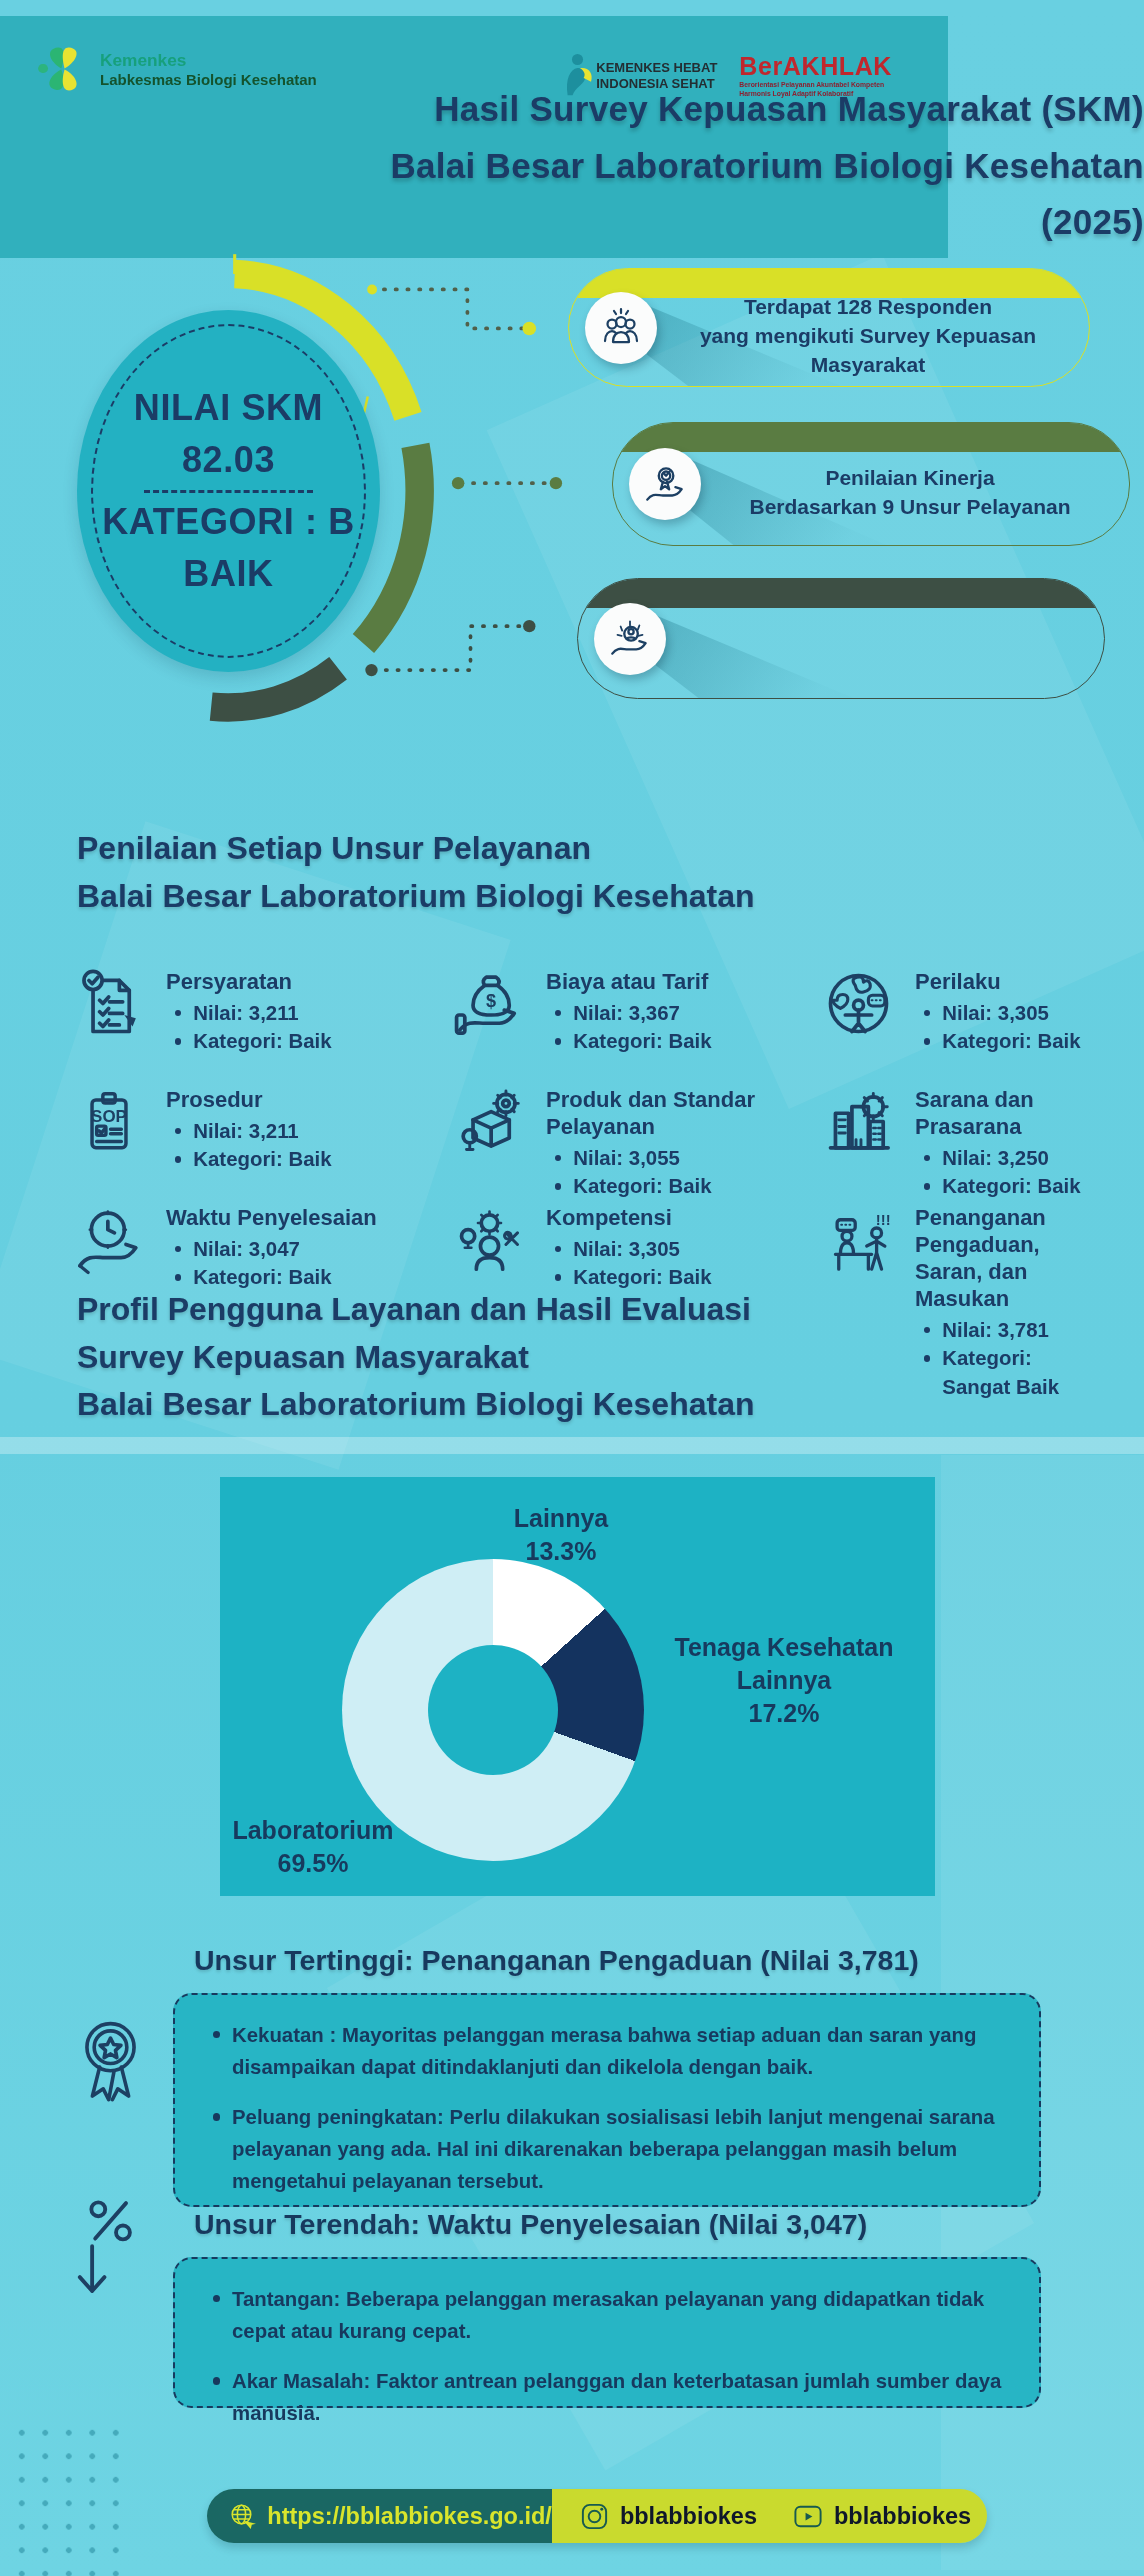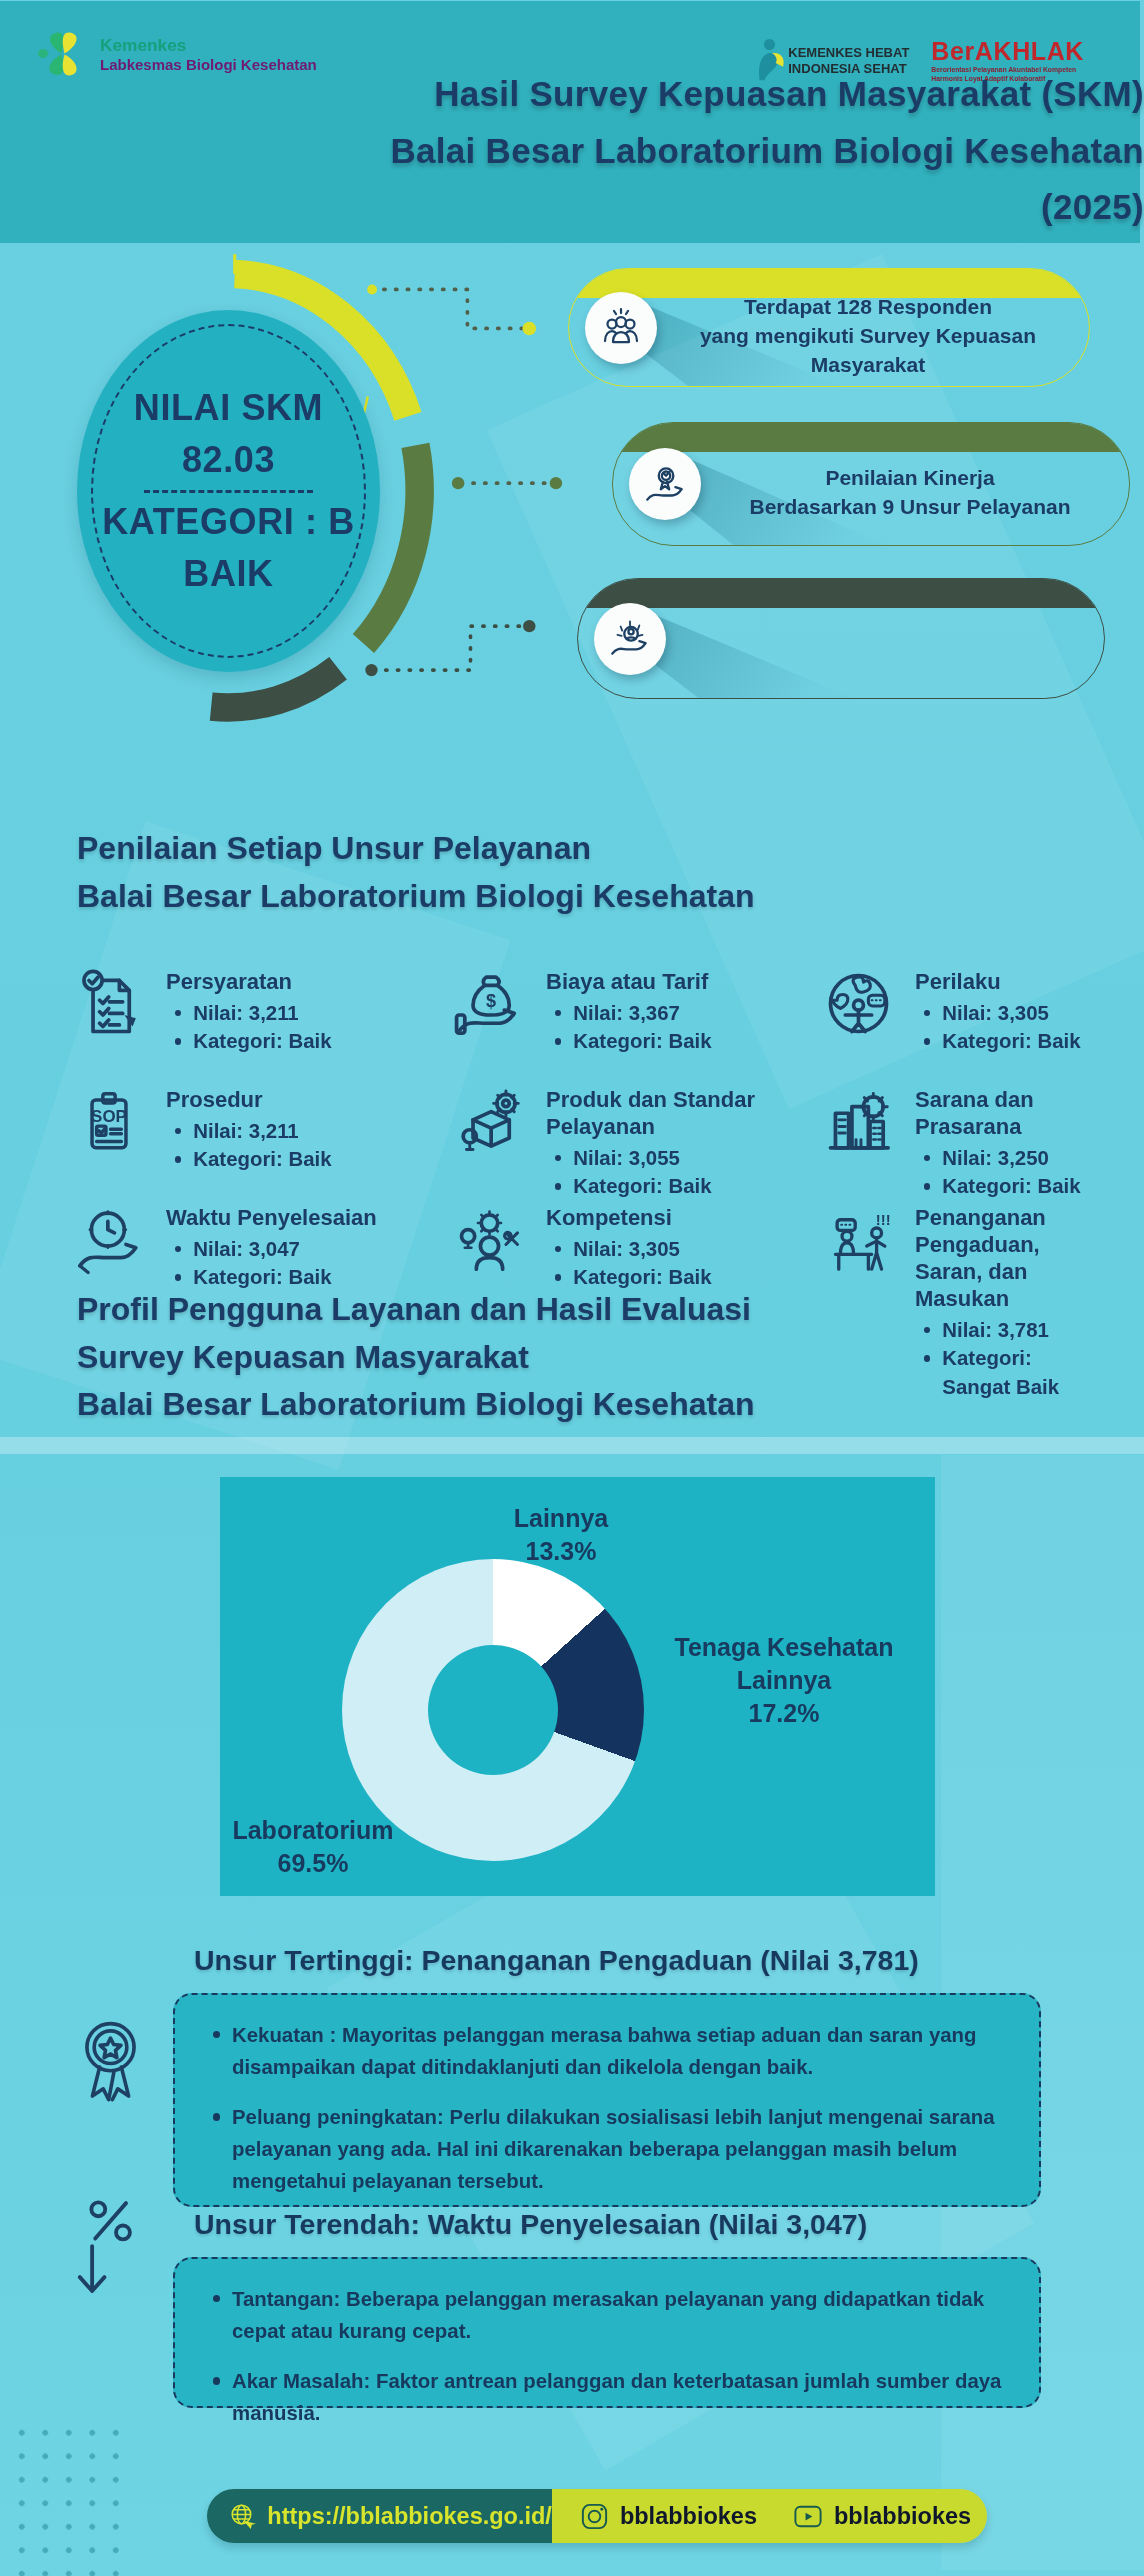--- a/index.html
+++ b/index.html
@@ -9,7 +9,7 @@
     font-family:"Liberation Sans","DejaVu Sans",sans-serif;color:#1b3c66;}
   .ghost{position:absolute;background:rgba(255,255,255,.07);pointer-events:none;}
   
-  .header{position:absolute;left:0;top:1px;width:1140px;height:242px;background:#31b0bd;}
+  .header{position:absolute;left:0;top:16px;width:948px;height:242px;background:#31b0bd;}
   .hdr-title{position:absolute;left:0;width:1144px;text-align:right;font-weight:bold;
     font-size:35px;letter-spacing:0.3px;color:#1b3c66;text-shadow:0 2.5px 4.3px rgba(0,0,0,.22);}
   .logo-kemenkes{position:absolute;left:37px;top:26px;display:flex;align-items:center;gap:10px;}

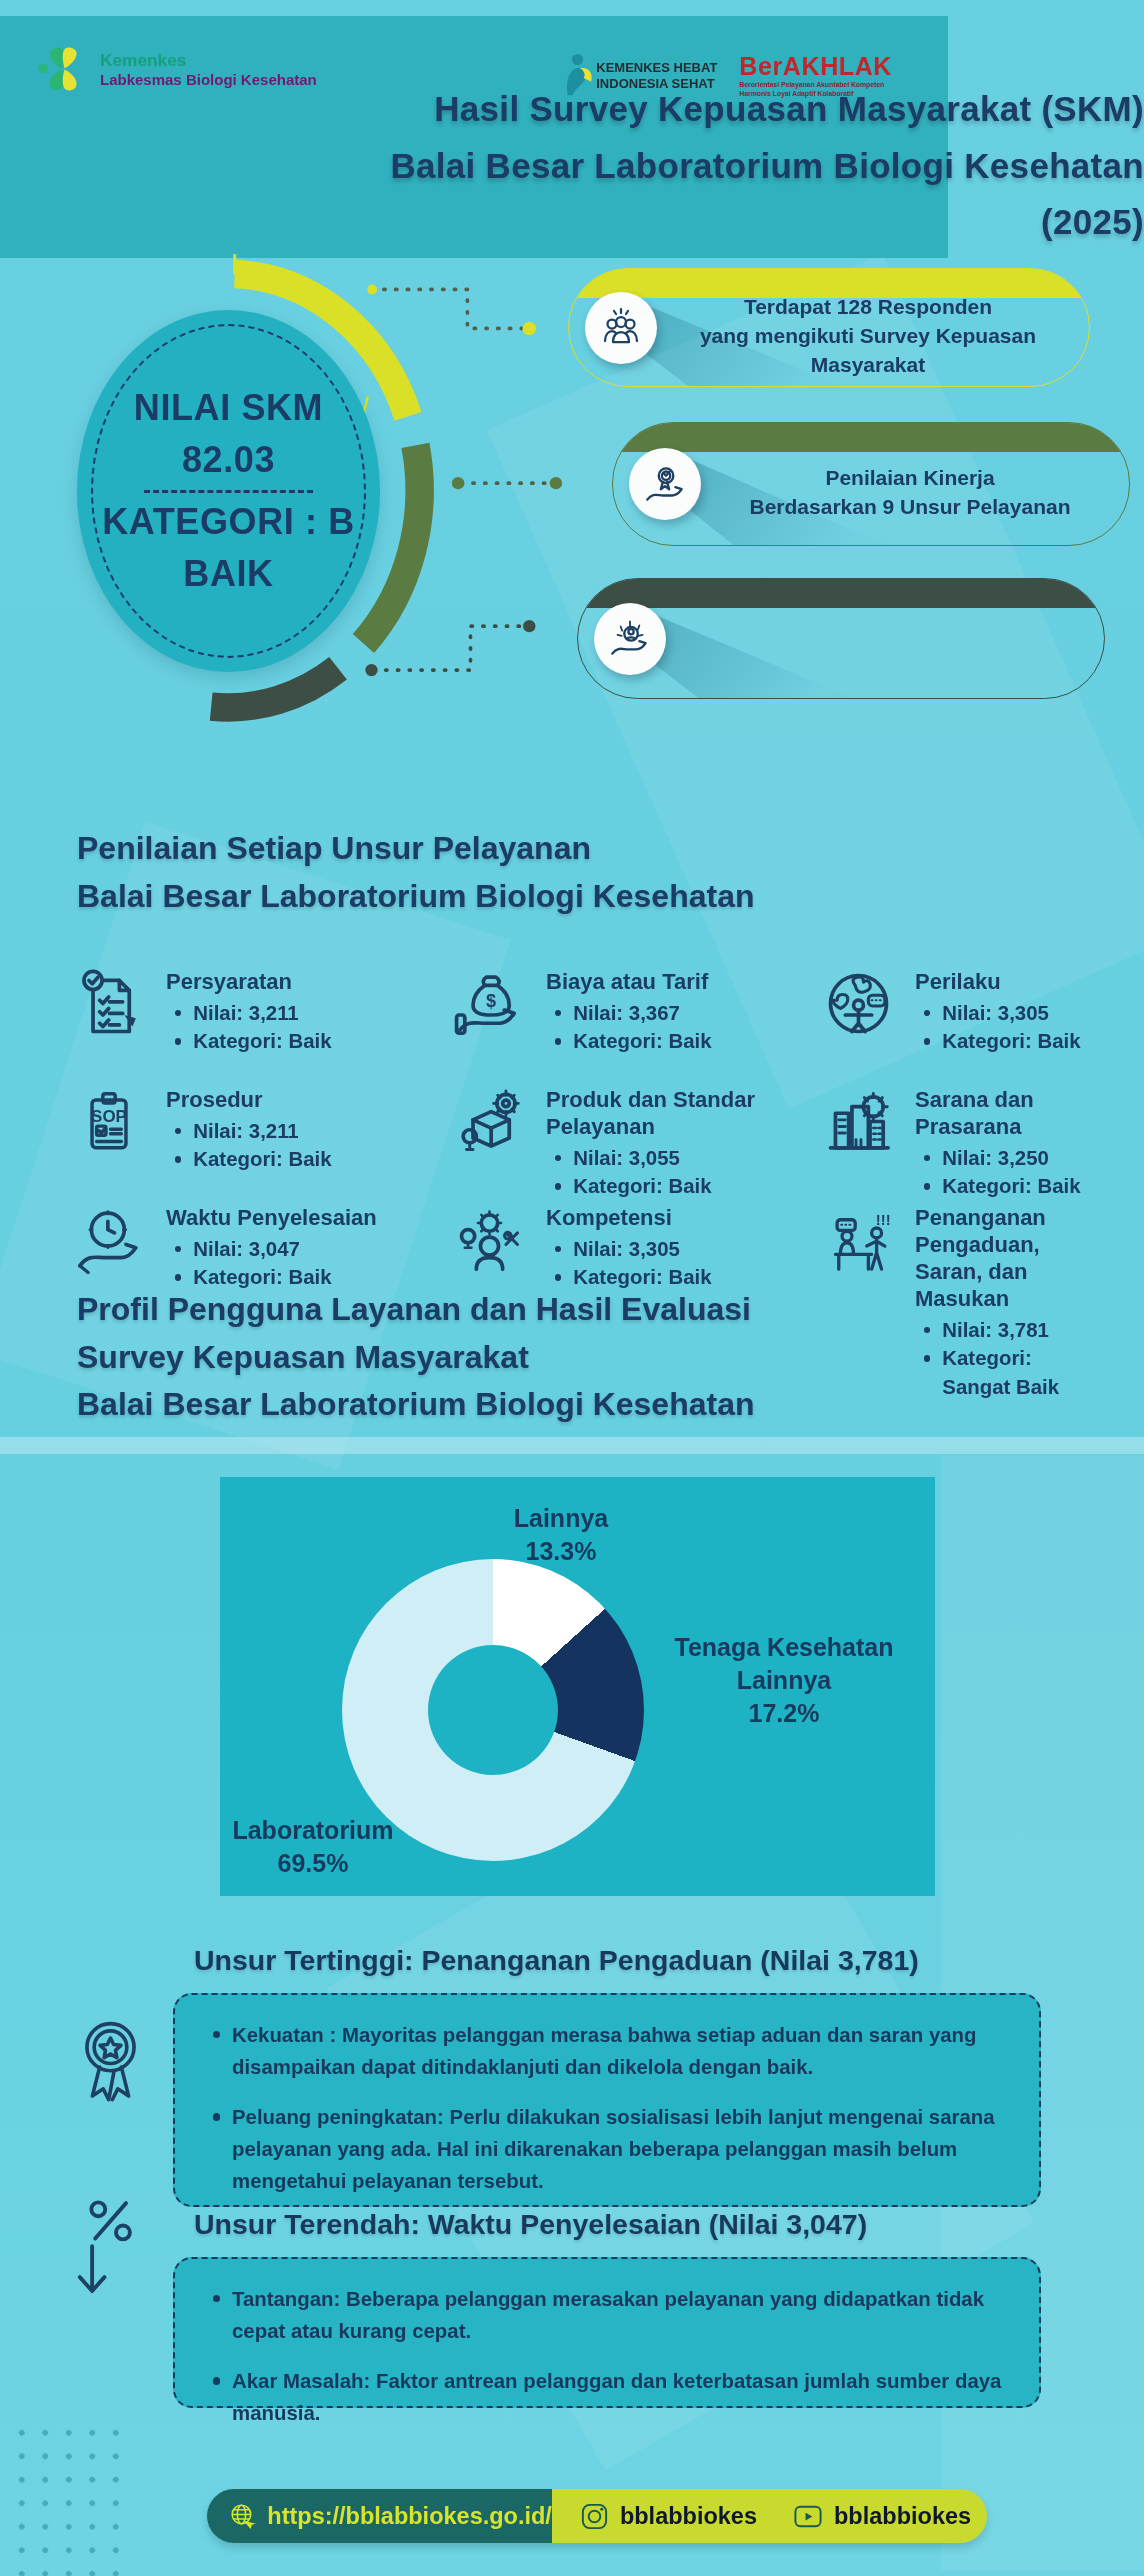--- a/index.html
+++ b/index.html
@@ -14,7 +14,7 @@
     font-size:35px;letter-spacing:0.3px;color:#1b3c66;text-shadow:0 2.5px 4.3px rgba(0,0,0,.22);}
   .logo-kemenkes{position:absolute;left:37px;top:26px;display:flex;align-items:center;gap:10px;}
   .logo-kemenkes .lk-txt div:first-child{font-size:17.3px;font-weight:bold;color:#17a07c;}
-  .logo-kemenkes .lk-txt div:last-child{font-size:15px;font-weight:bold;color:#701a75;}
+  .logo-kemenkes .lk-txt div:last-child{font-size:15px;font-weight:bold;color:#14532d;}
   .logo-right{position:absolute;right:56px;top:36px;display:flex;align-items:flex-start;gap:22px;}
   .lkh{display:flex;align-items:center;gap:0;}
   .lkh-txt{font-size:13px;font-weight:bold;color:#232e33;line-height:16px;}

